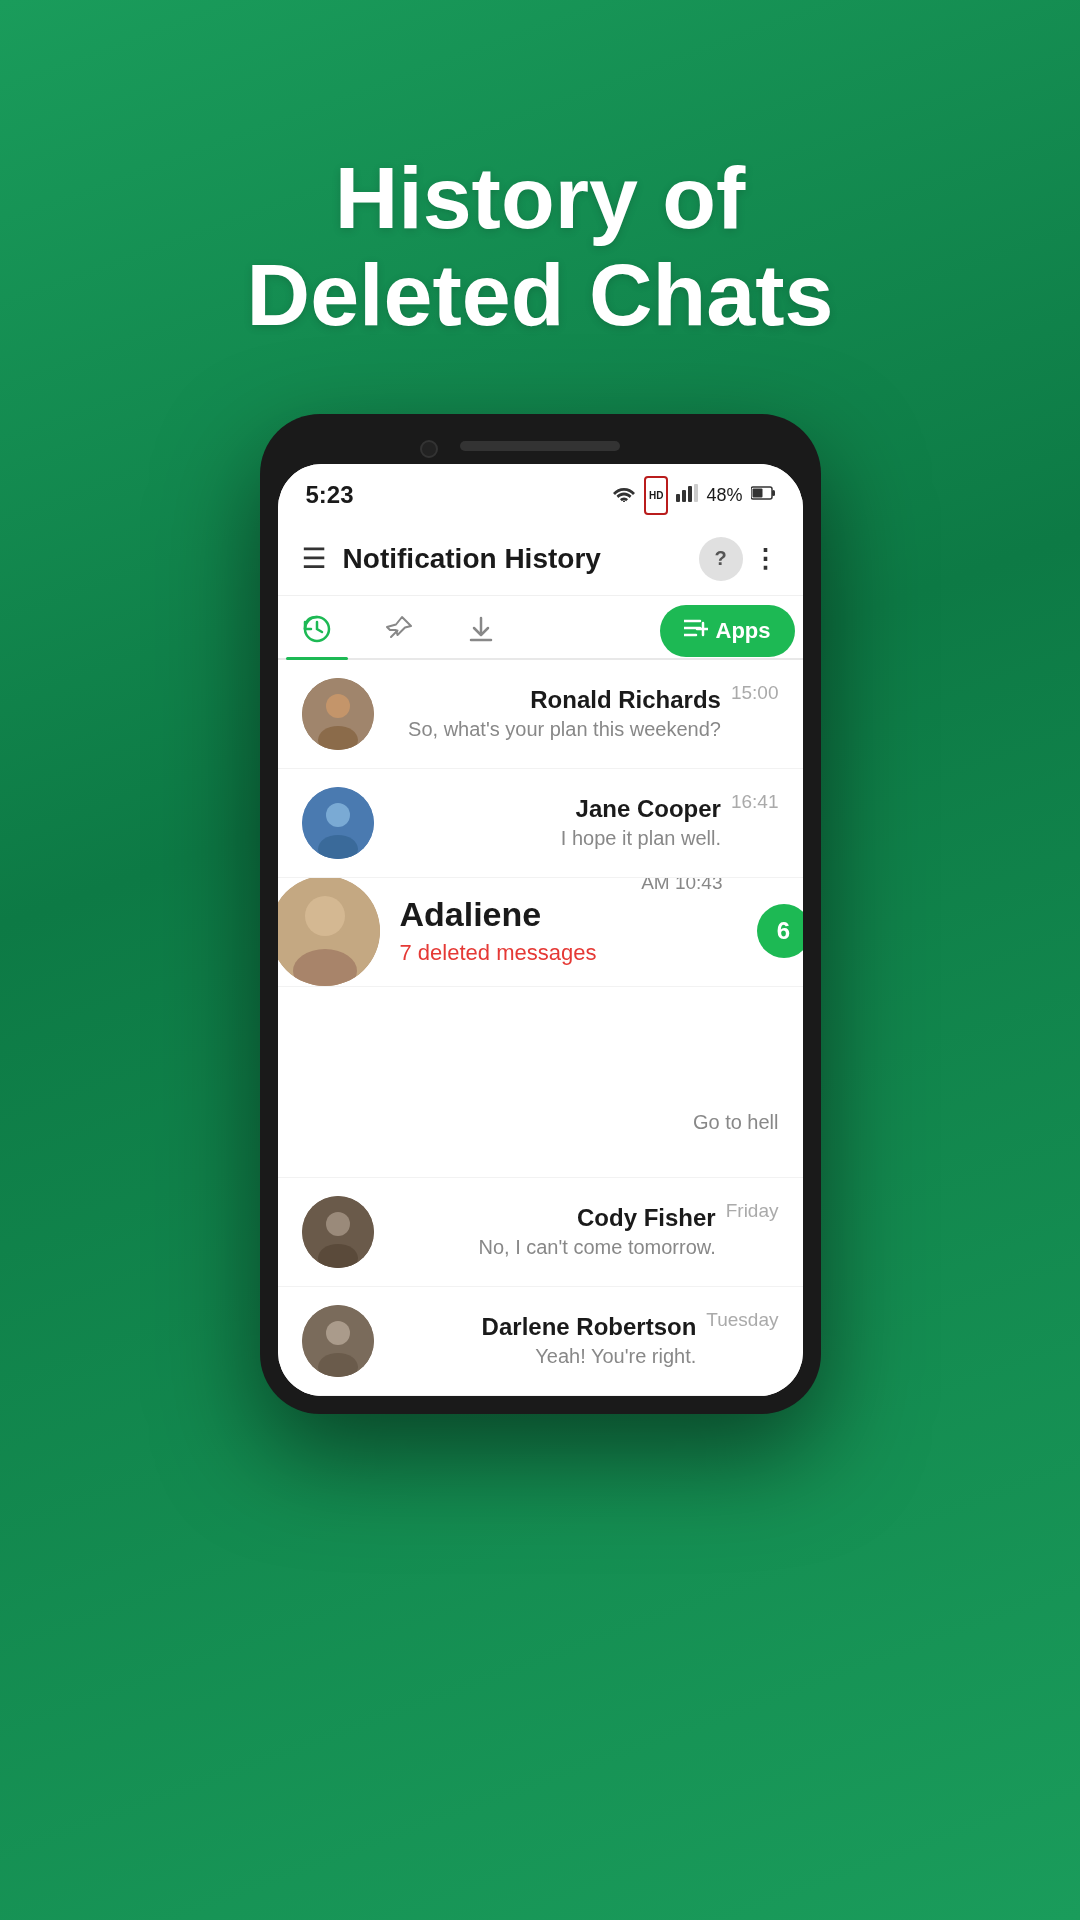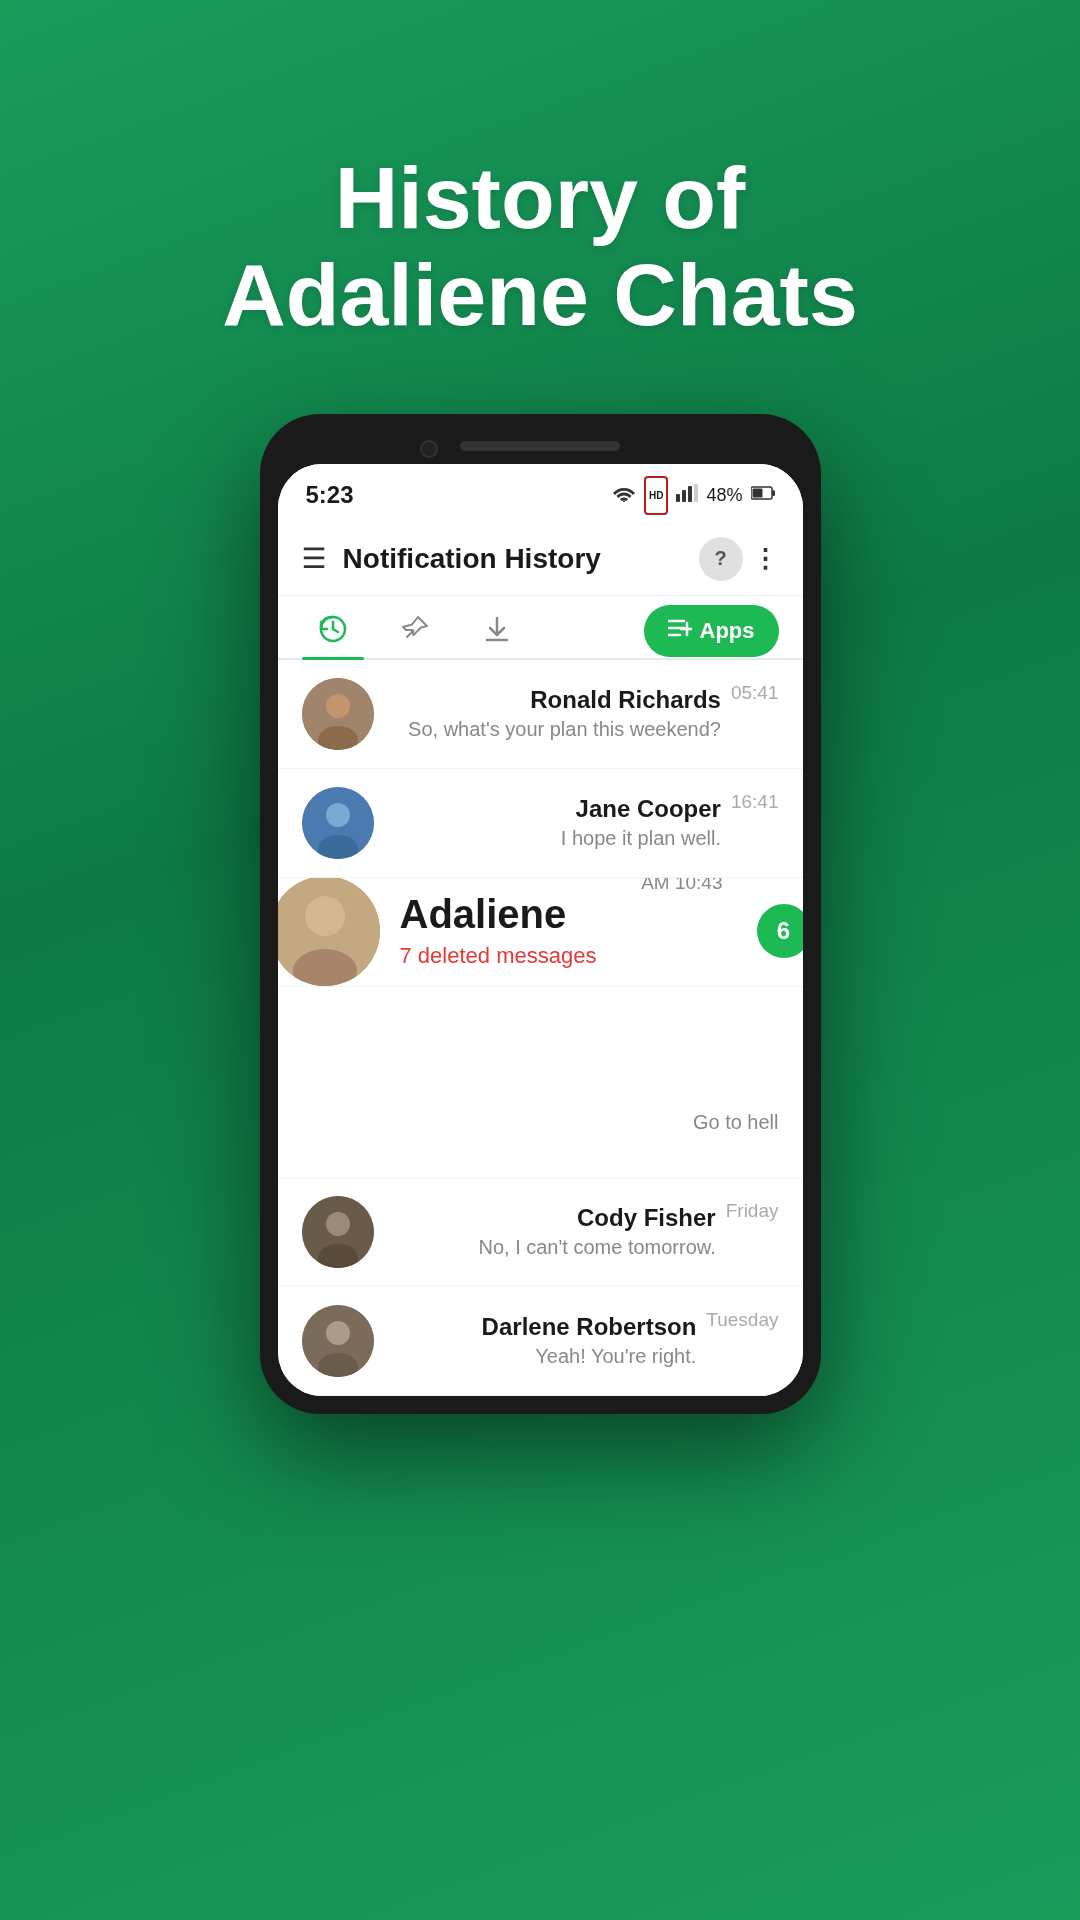--- a/index.html
+++ b/index.html
@@ -336,7 +336,7 @@
 
 <div style="text-align:center; padding-top: 70px; padding-bottom: 30px;">
   <h1 class="hero-title" style="white-space: pre-line;">History of
-Adaliene Chats</h1>
+Deleted Chats</h1>
 </div>
 
 <div class="phone-wrapper">

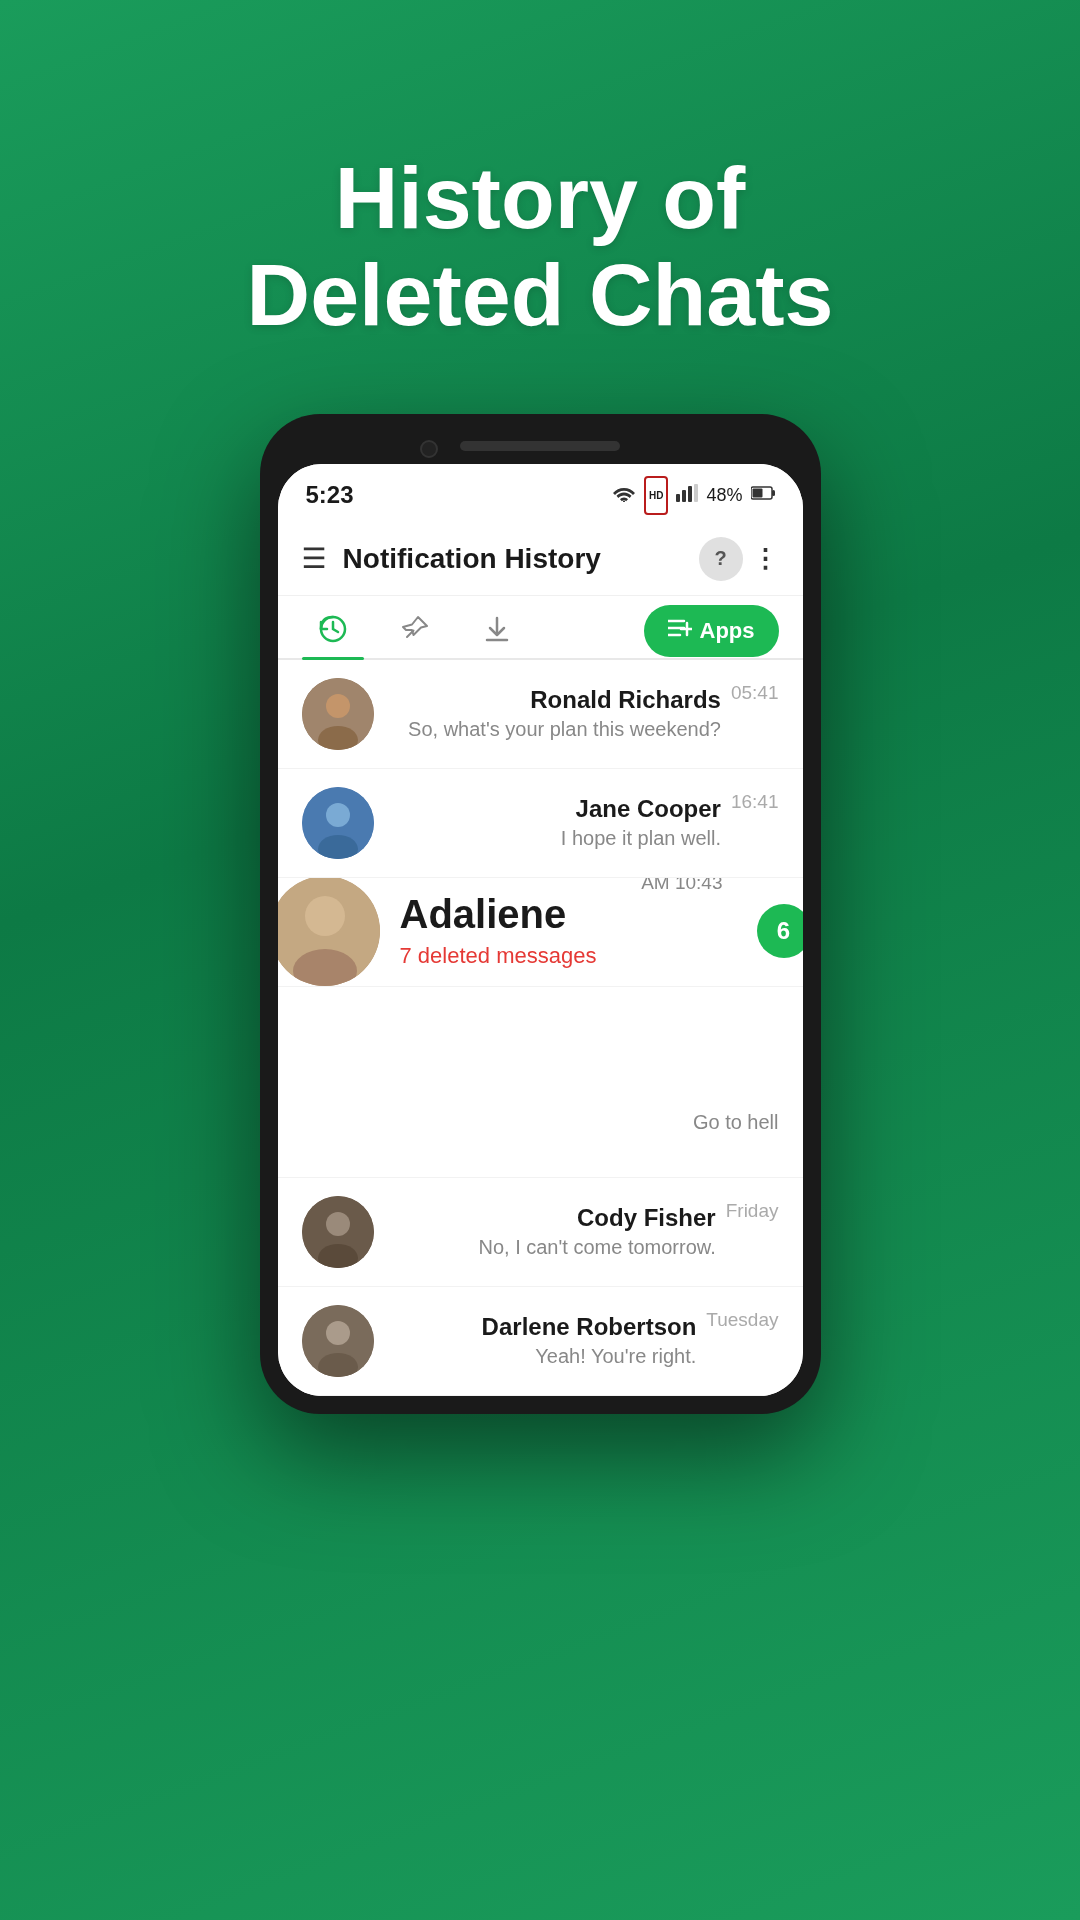--- a/index.html
+++ b/index.html
@@ -152,7 +152,7 @@
     .tab-bar {
       display: flex;
       align-items: center;
-      padding: 8px 24px 0;
+      padding: 8px 8px 0;
       background: white;
       border-bottom: 2px solid #e8e8e8;
       gap: 20px;

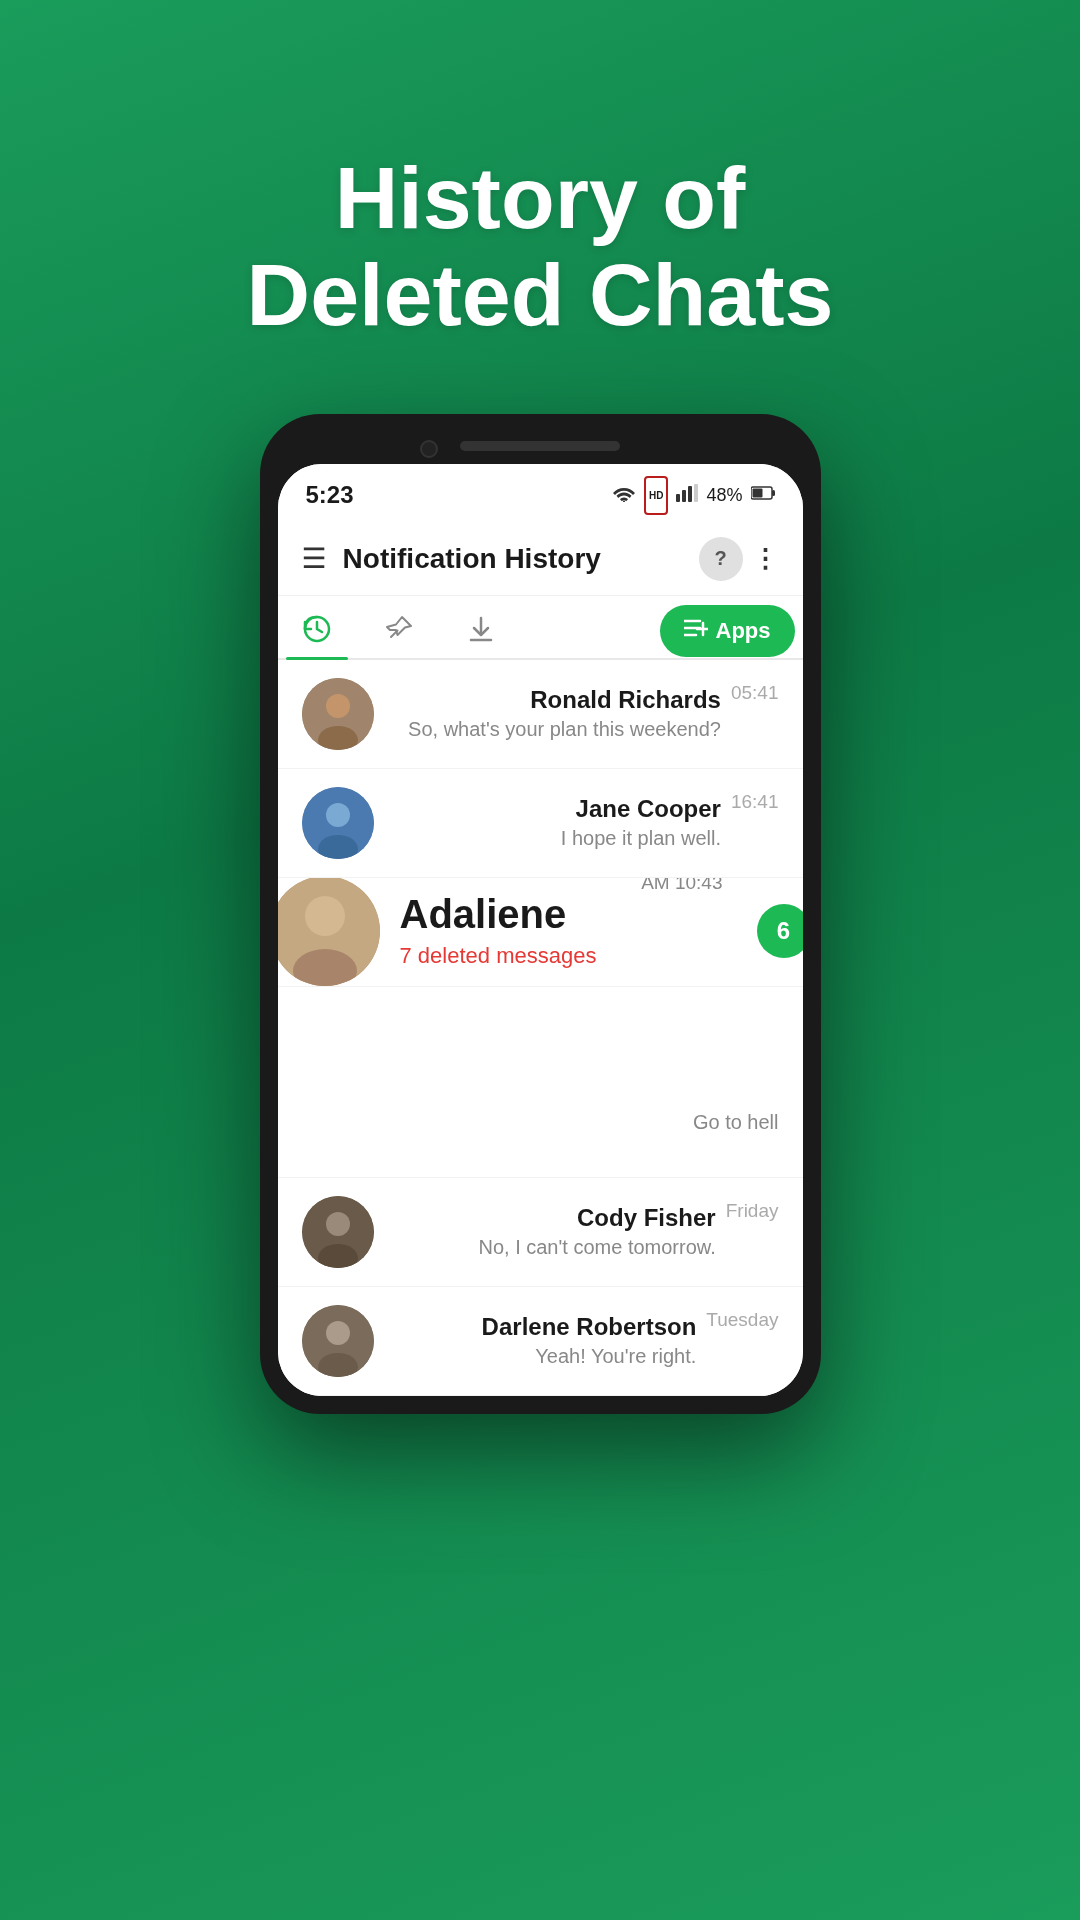--- a/index.html
+++ b/index.html
@@ -446,7 +446,7 @@
             <div class="chat-name">Ronald Richards</div>
             <div class="chat-preview">So, what's your plan this weekend?</div>
           </div>
-          <span class="chat-time">05:41</span>
+          <span class="chat-time">15:00</span>
         </div>
 
         <div class="chat-item">

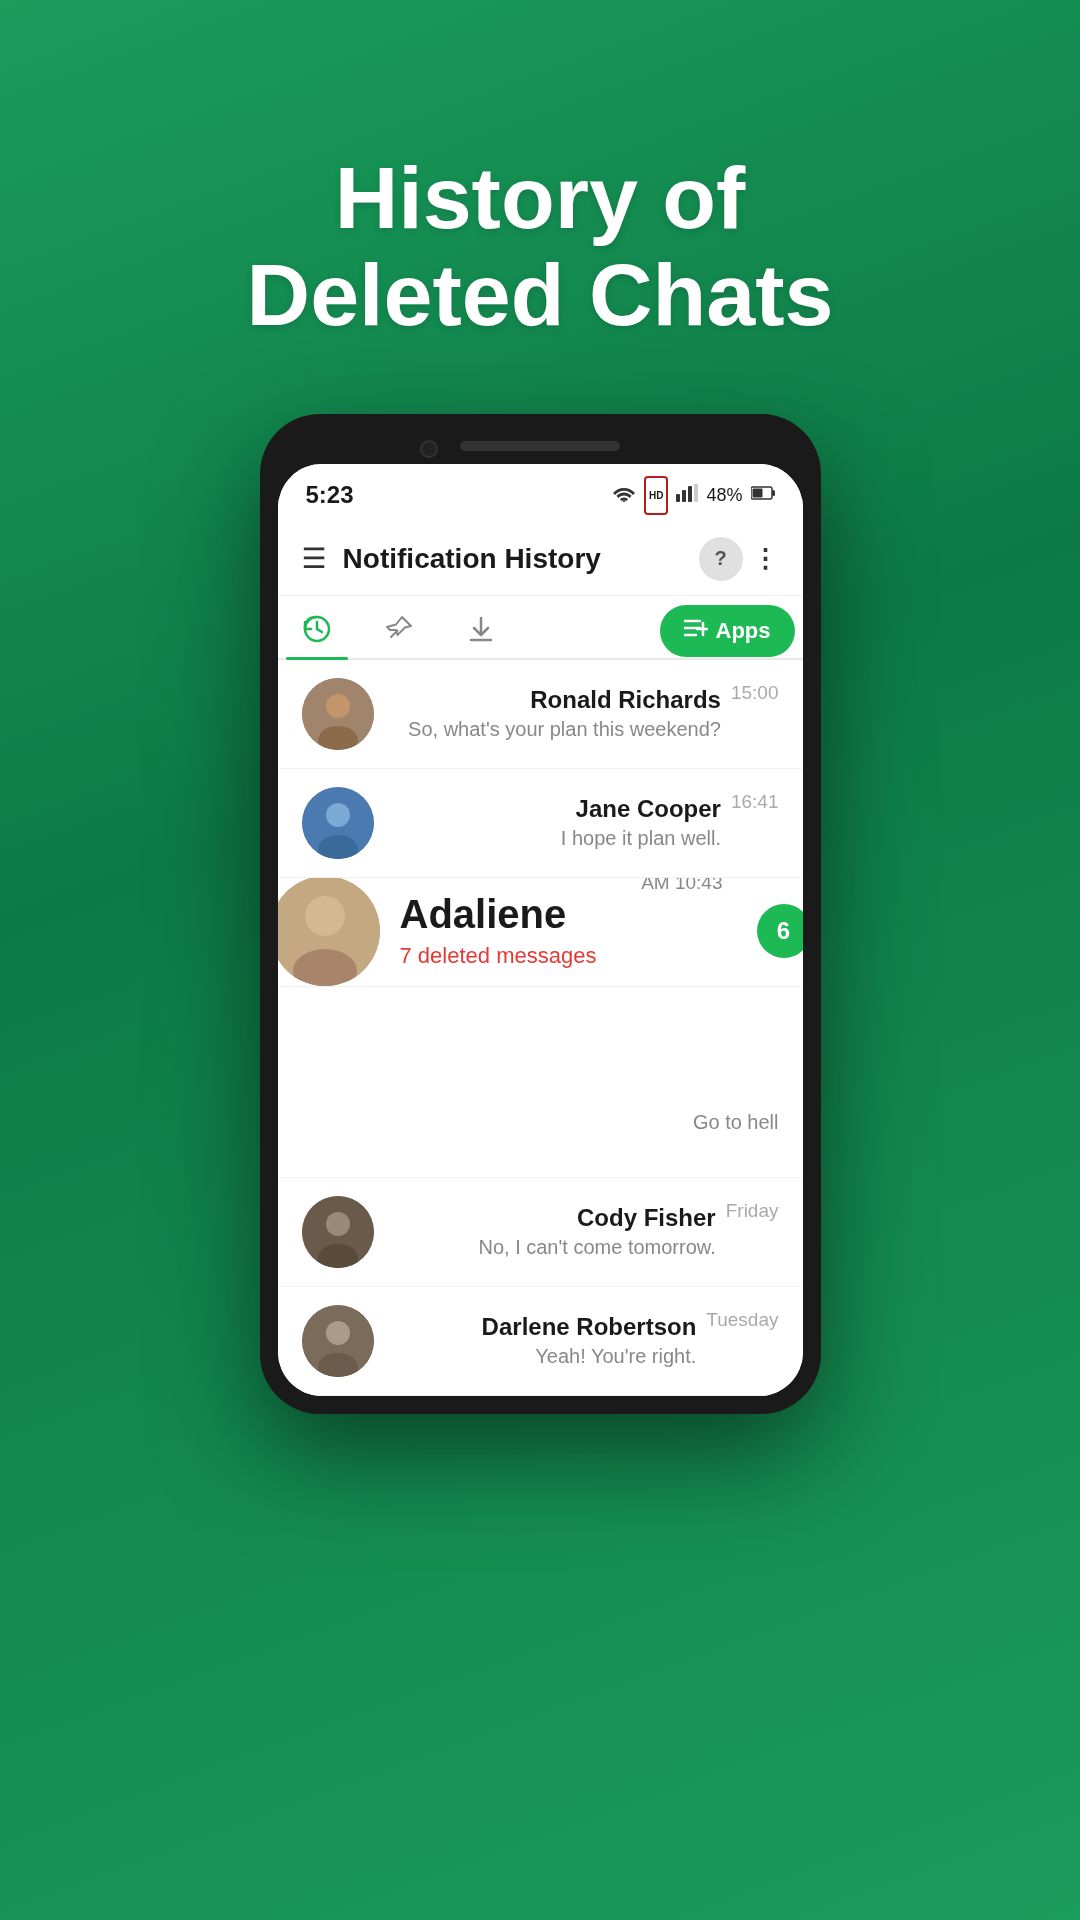--- a/index.html
+++ b/index.html
@@ -297,7 +297,7 @@
     }
 
     .popup-name {
-      font-size: 40px;
+      font-size: 34px;
       font-weight: 700;
       color: #1a1a1a;
       margin-bottom: 6px;

